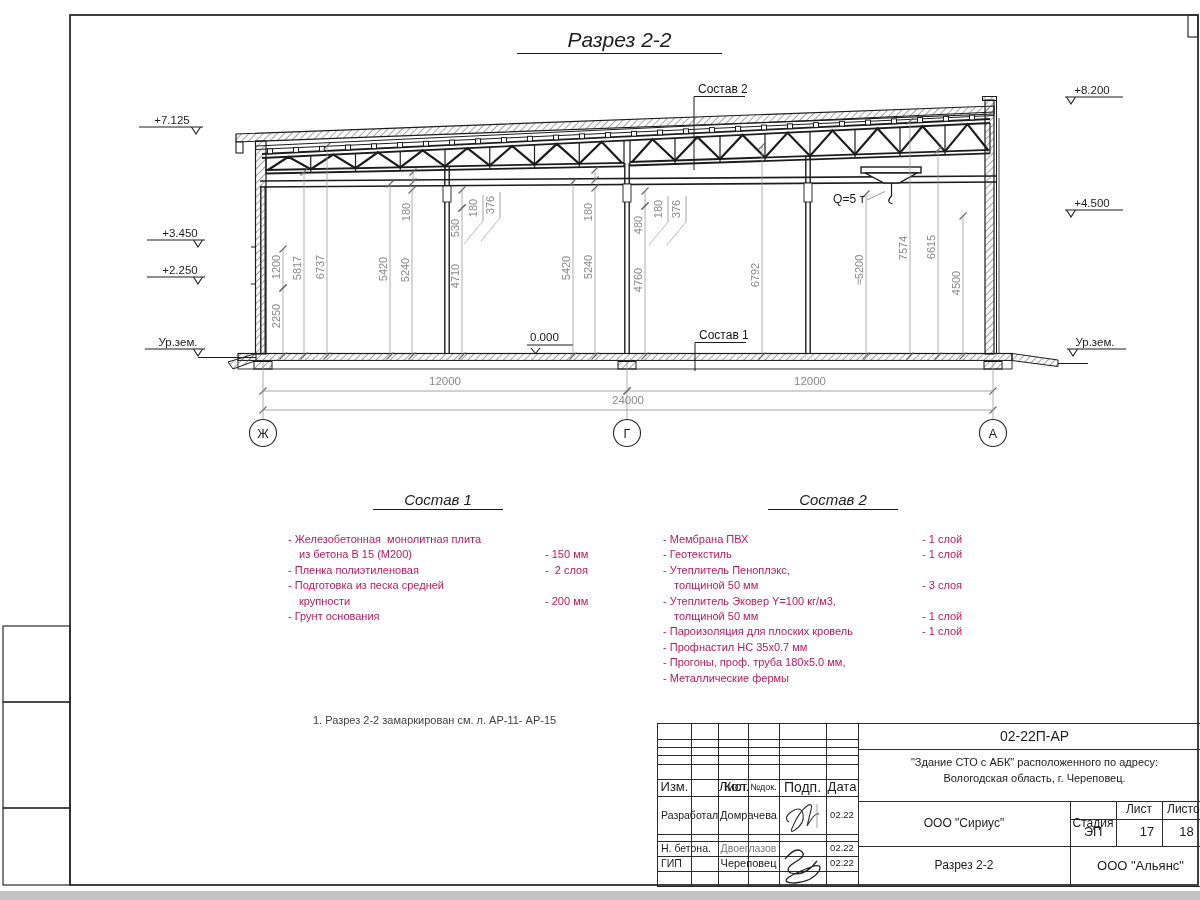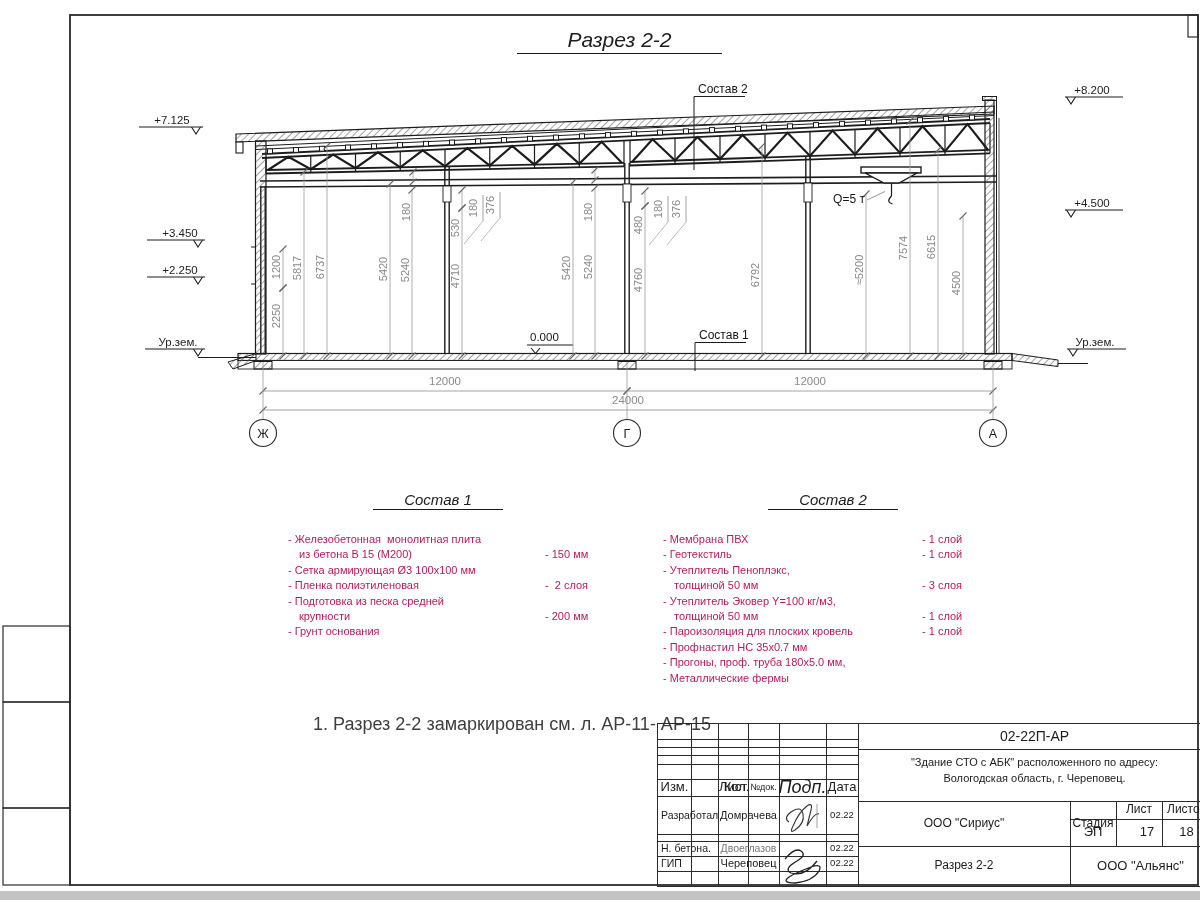--- a/index.html
+++ b/index.html
@@ -324,7 +324,6 @@
   <div class="abs clist" id="sostav1-list">
       <div class="crow"><span class="ct">- Железобетонная  монолитная плита</span></div>
       <div class="crow"><span class="ct indent">из бетона В 15 (М200)</span><span class="cq">- 150 мм</span></div>
-      <div class="crow"><span class="ct">- Сетка армирующая Ø3 100х100 мм</span></div>
       <div class="crow"><span class="ct">- Пленка полиэтиленовая</span><span class="cq">-  2 слоя</span></div>
       <div class="crow"><span class="ct">- Подготовка из песка средней</span></div>
       <div class="crow"><span class="ct indent">крупности</span><span class="cq">- 200 мм</span></div>

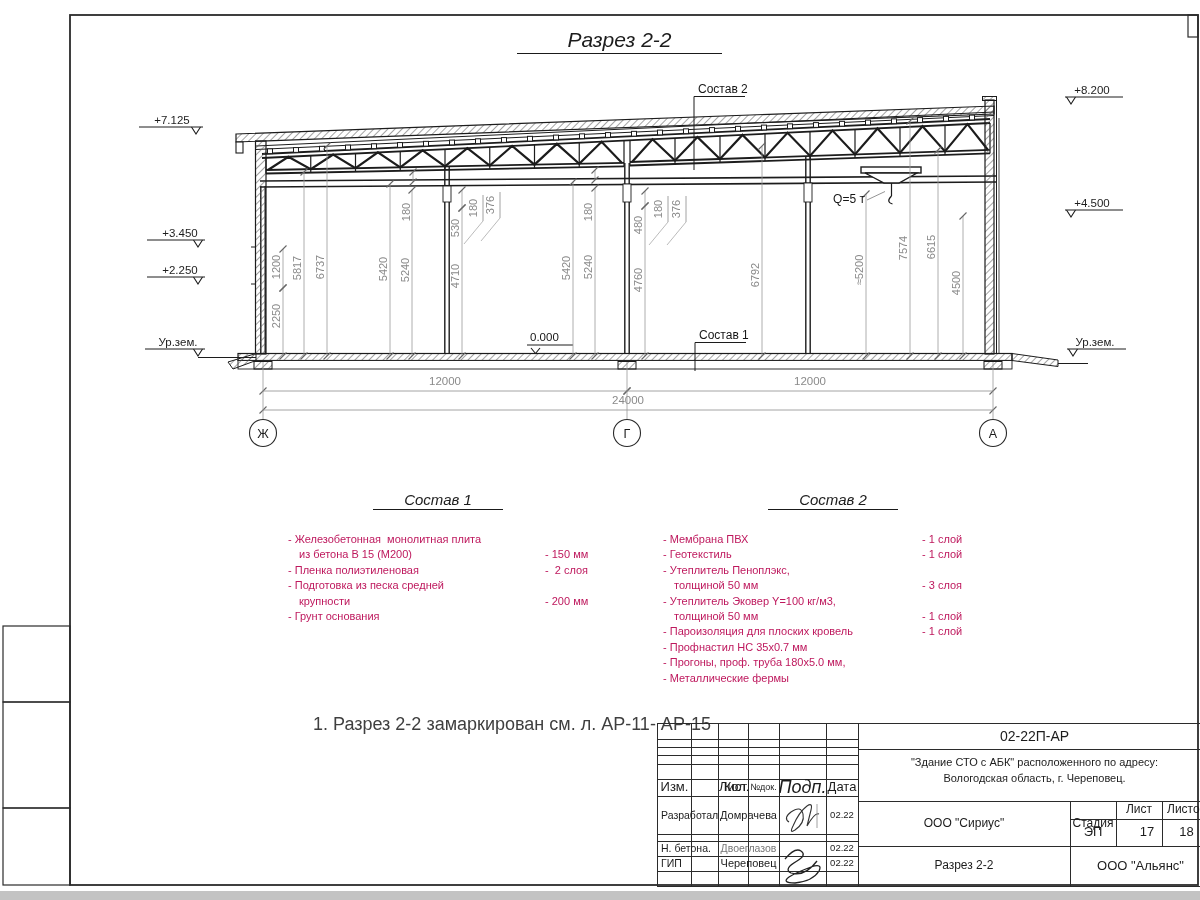--- a/index.html
+++ b/index.html
@@ -19,7 +19,7 @@
   .ct.indent{padding-left:11px;}
   .cq{position:absolute;top:0;}
   #sostav1-list .cq{left:257px;} #sostav2-list .cq{left:259px;}
-  #note{left:313px;top:714px;font-size:18px;color:#3f3f3f;}
+  #note{left:313px;top:714px;font-size:11px;color:#3f3f3f;}
   
   #tb{left:657px;top:723px;width:553px;height:162px;border:1.6px solid #2b2b2b;font-size:11px;}
   .hl,.vl{position:absolute;background:#2b2b2b;}

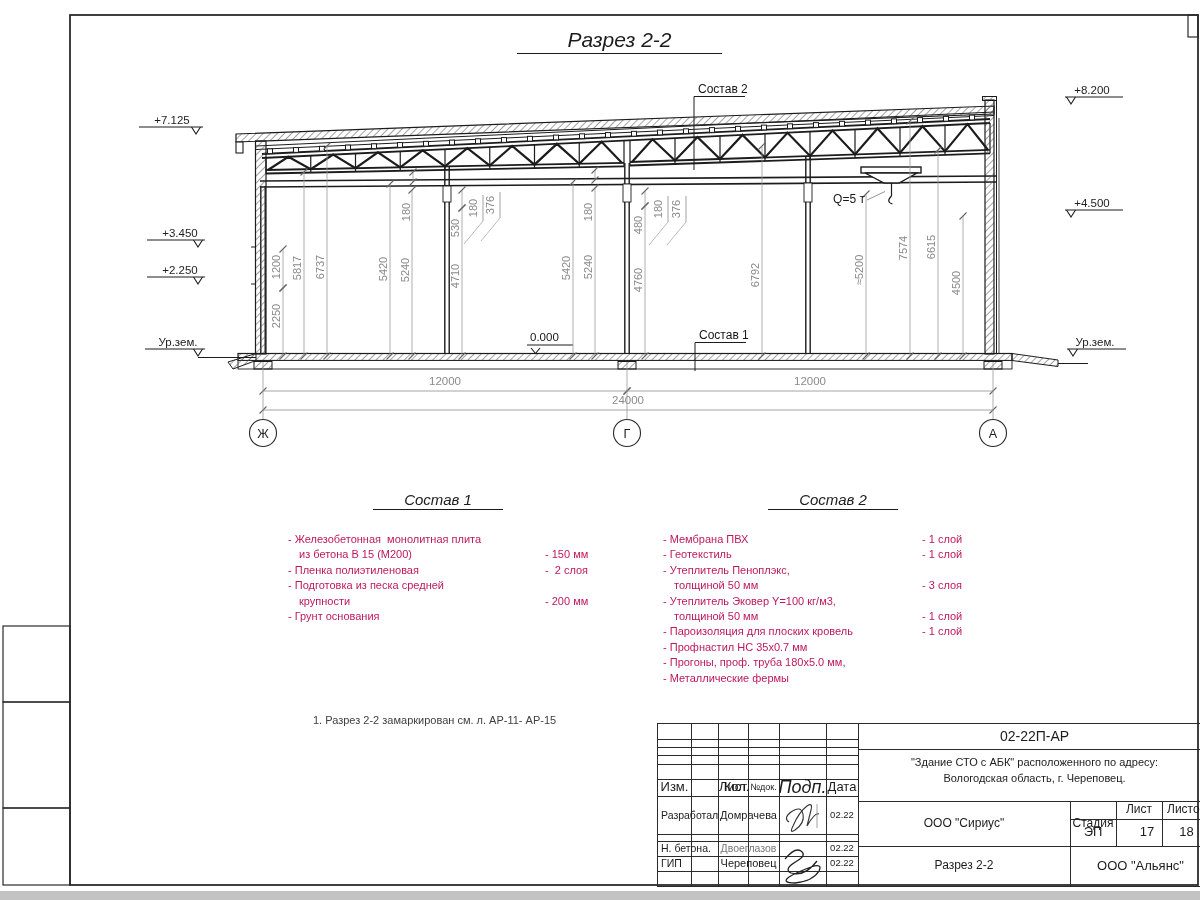--- a/index.html
+++ b/index.html
@@ -373,7 +373,7 @@
     <div class="cell" style="left:33px;top:55px;width:27px;height:17px;font-size:13px;padding-left:32px;">Кол.</div>
     <div class="cell" style="left:60px;top:55px;width:30px;height:17px;font-size:13px;">Лист</div>
     <div class="cell" style="left:90px;top:55px;width:31px;height:17px;font-size:9px;">№док.</div>
-    <div class="cell" style="left:121px;top:55px;width:47px;height:17px;font-size:18px;font-style:italic;">Подп.</div>
+    <div class="cell" style="left:121px;top:55px;width:47px;height:17px;font-size:14px;">Подп.</div>
     <div class="cell" style="left:168px;top:55px;width:32px;height:17px;font-size:13px;">Дата</div>
 
     <div class="cell left" style="left:0;top:72px;width:60px;height:38px;font-size:10.5px;">Разработал</div>

